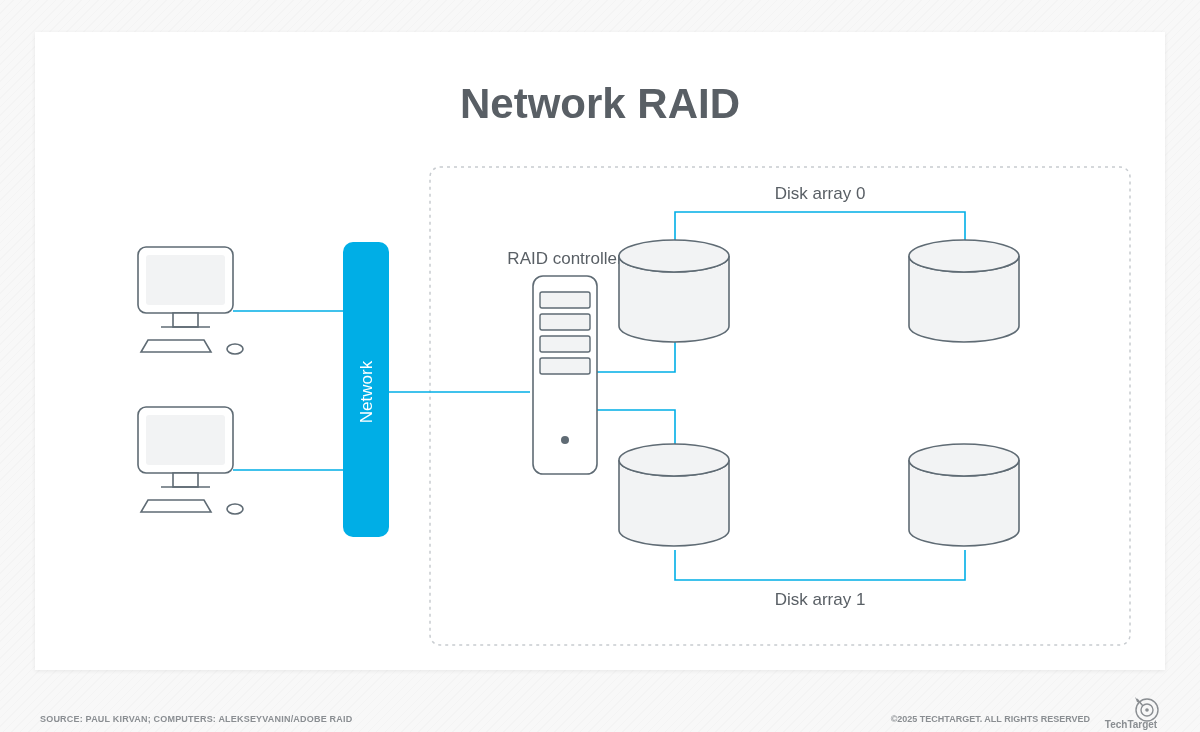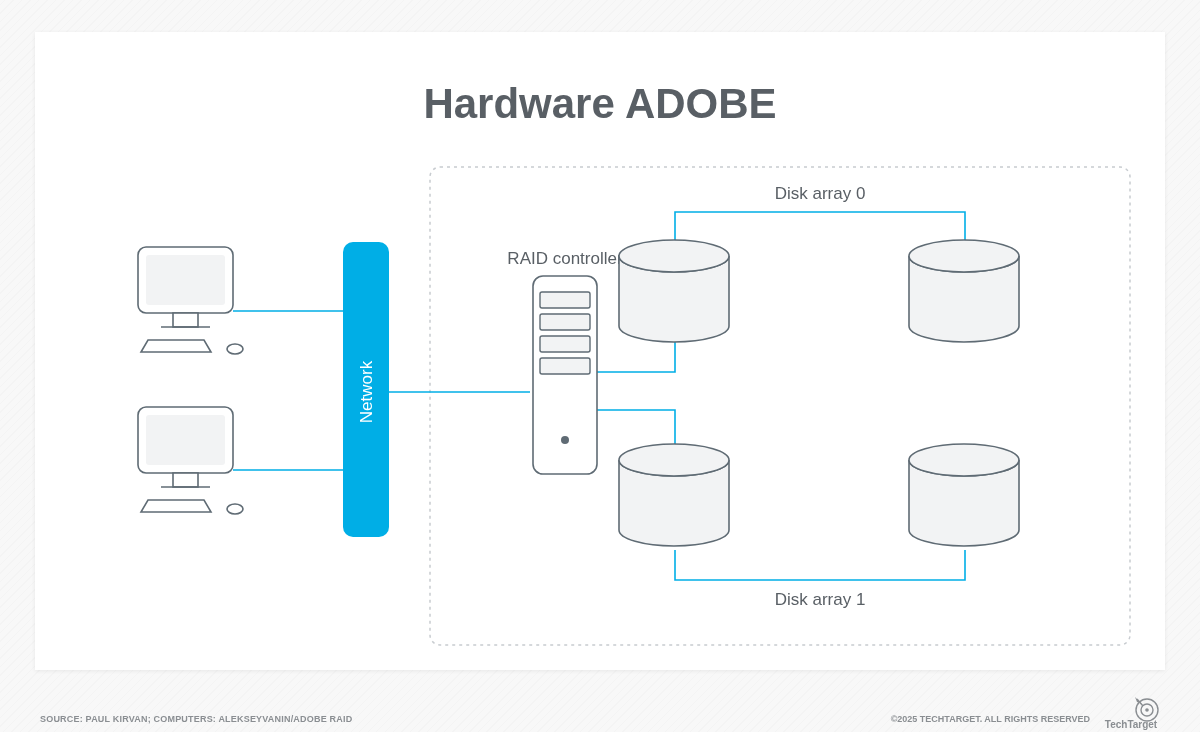--- a/index.html
+++ b/index.html
@@ -65,7 +65,7 @@
 <body>
 
 <div class="card">
-  <div class="title">Hardware ADOBE</div>
+  <div class="title">Network RAID</div>
 
   <svg class="svg-stage" viewBox="0 0 1130 638">
 

